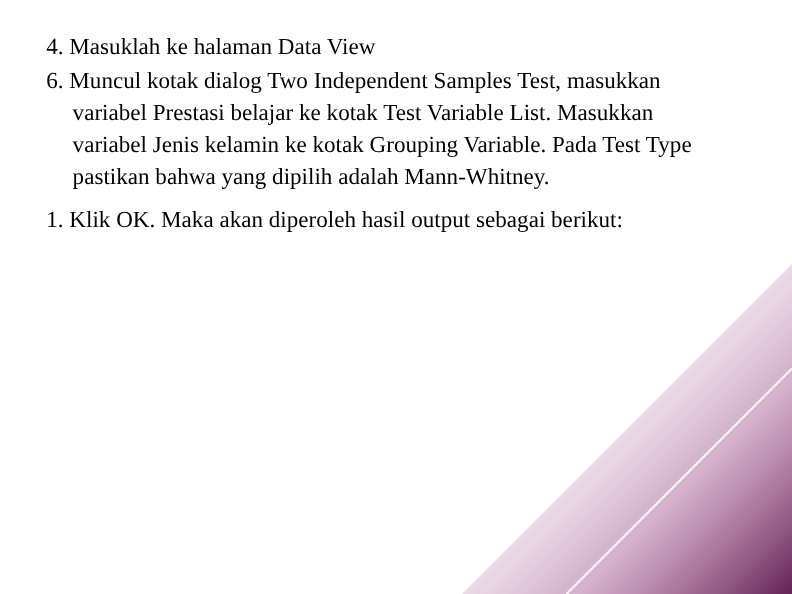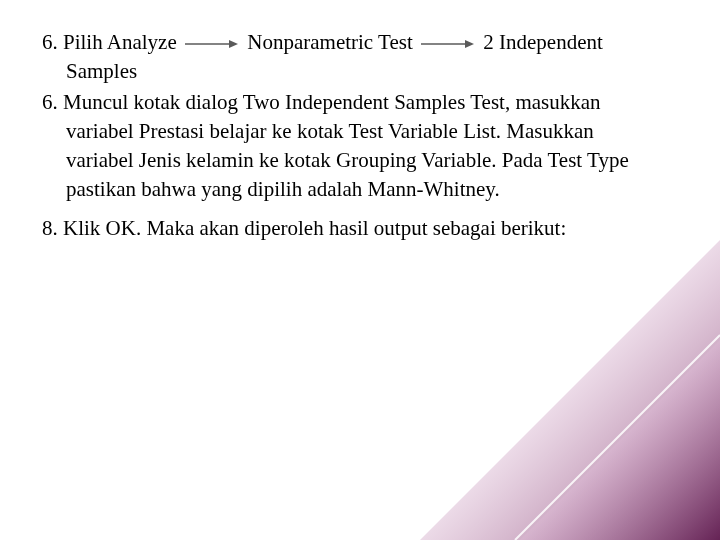--- a/index.html
+++ b/index.html
@@ -50,6 +50,9 @@
 
 <div class="content">
 
+  <div class="item">
+    <span>4. Masuklah ke halaman Data View</span>
+  </div>
 
 
   <div class="item item-hang">

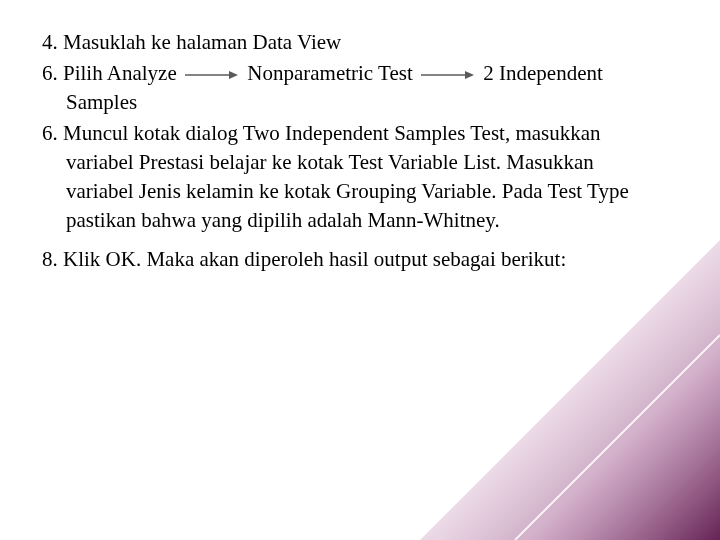--- a/index.html
+++ b/index.html
@@ -55,23 +55,6 @@
   </div>
 
 
-  <div class="item item-hang">
-    <span>6. Pilih Analyze</span>
-    <span class="arrow">
-      <svg width="54" height="10" viewBox="0 0 54 10">
-        <line x1="0" y1="5" x2="44" y2="5" stroke="#5a5a5a" stroke-width="1.4"></line>
-        <polygon points="44,1 53,5 44,9" fill="#5a5a5a"></polygon>
-      </svg>
-    </span>
-    <span>Nonparametric Test</span>
-    <span class="arrow">
-      <svg width="54" height="10" viewBox="0 0 54 10">
-        <line x1="0" y1="5" x2="44" y2="5" stroke="#5a5a5a" stroke-width="1.4"></line>
-        <polygon points="44,1 53,5 44,9" fill="#5a5a5a"></polygon>
-      </svg>
-    </span>
-    <span>2 Independent Samples</span>
-  </div>
 
   <div class="item item-hang">
     <span>6. Muncul kotak dialog Two Independent Samples Test, masukkan variabel Prestasi belajar ke kotak Test Variable List. Masukkan variabel Jenis kelamin ke kotak Grouping Variable. Pada Test Type pastikan bahwa yang dipilih adalah Mann-Whitney.</span>

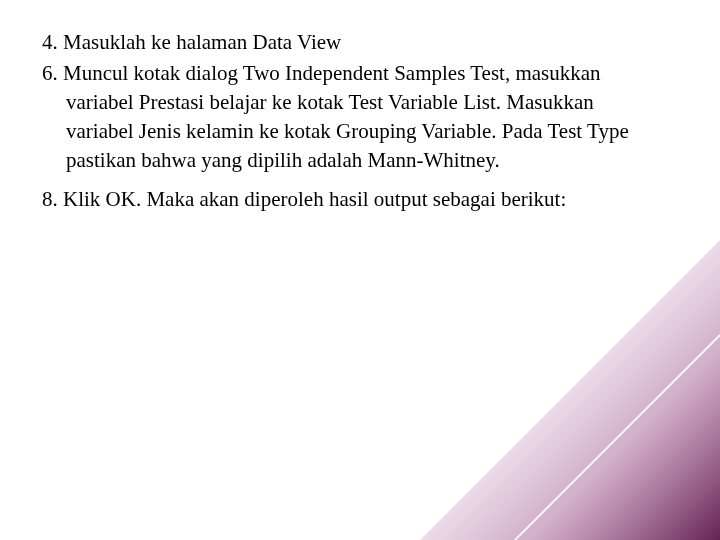--- a/index.html
+++ b/index.html
@@ -63,7 +63,7 @@
   <div class="block2">
 
     <div class="item item-hang">
-      <span>8. Klik OK. Maka akan diperoleh hasil output sebagai berikut:</span>
+      <span>1. Klik OK. Maka akan diperoleh hasil output sebagai berikut:</span>
     </div>
   </div>
 

